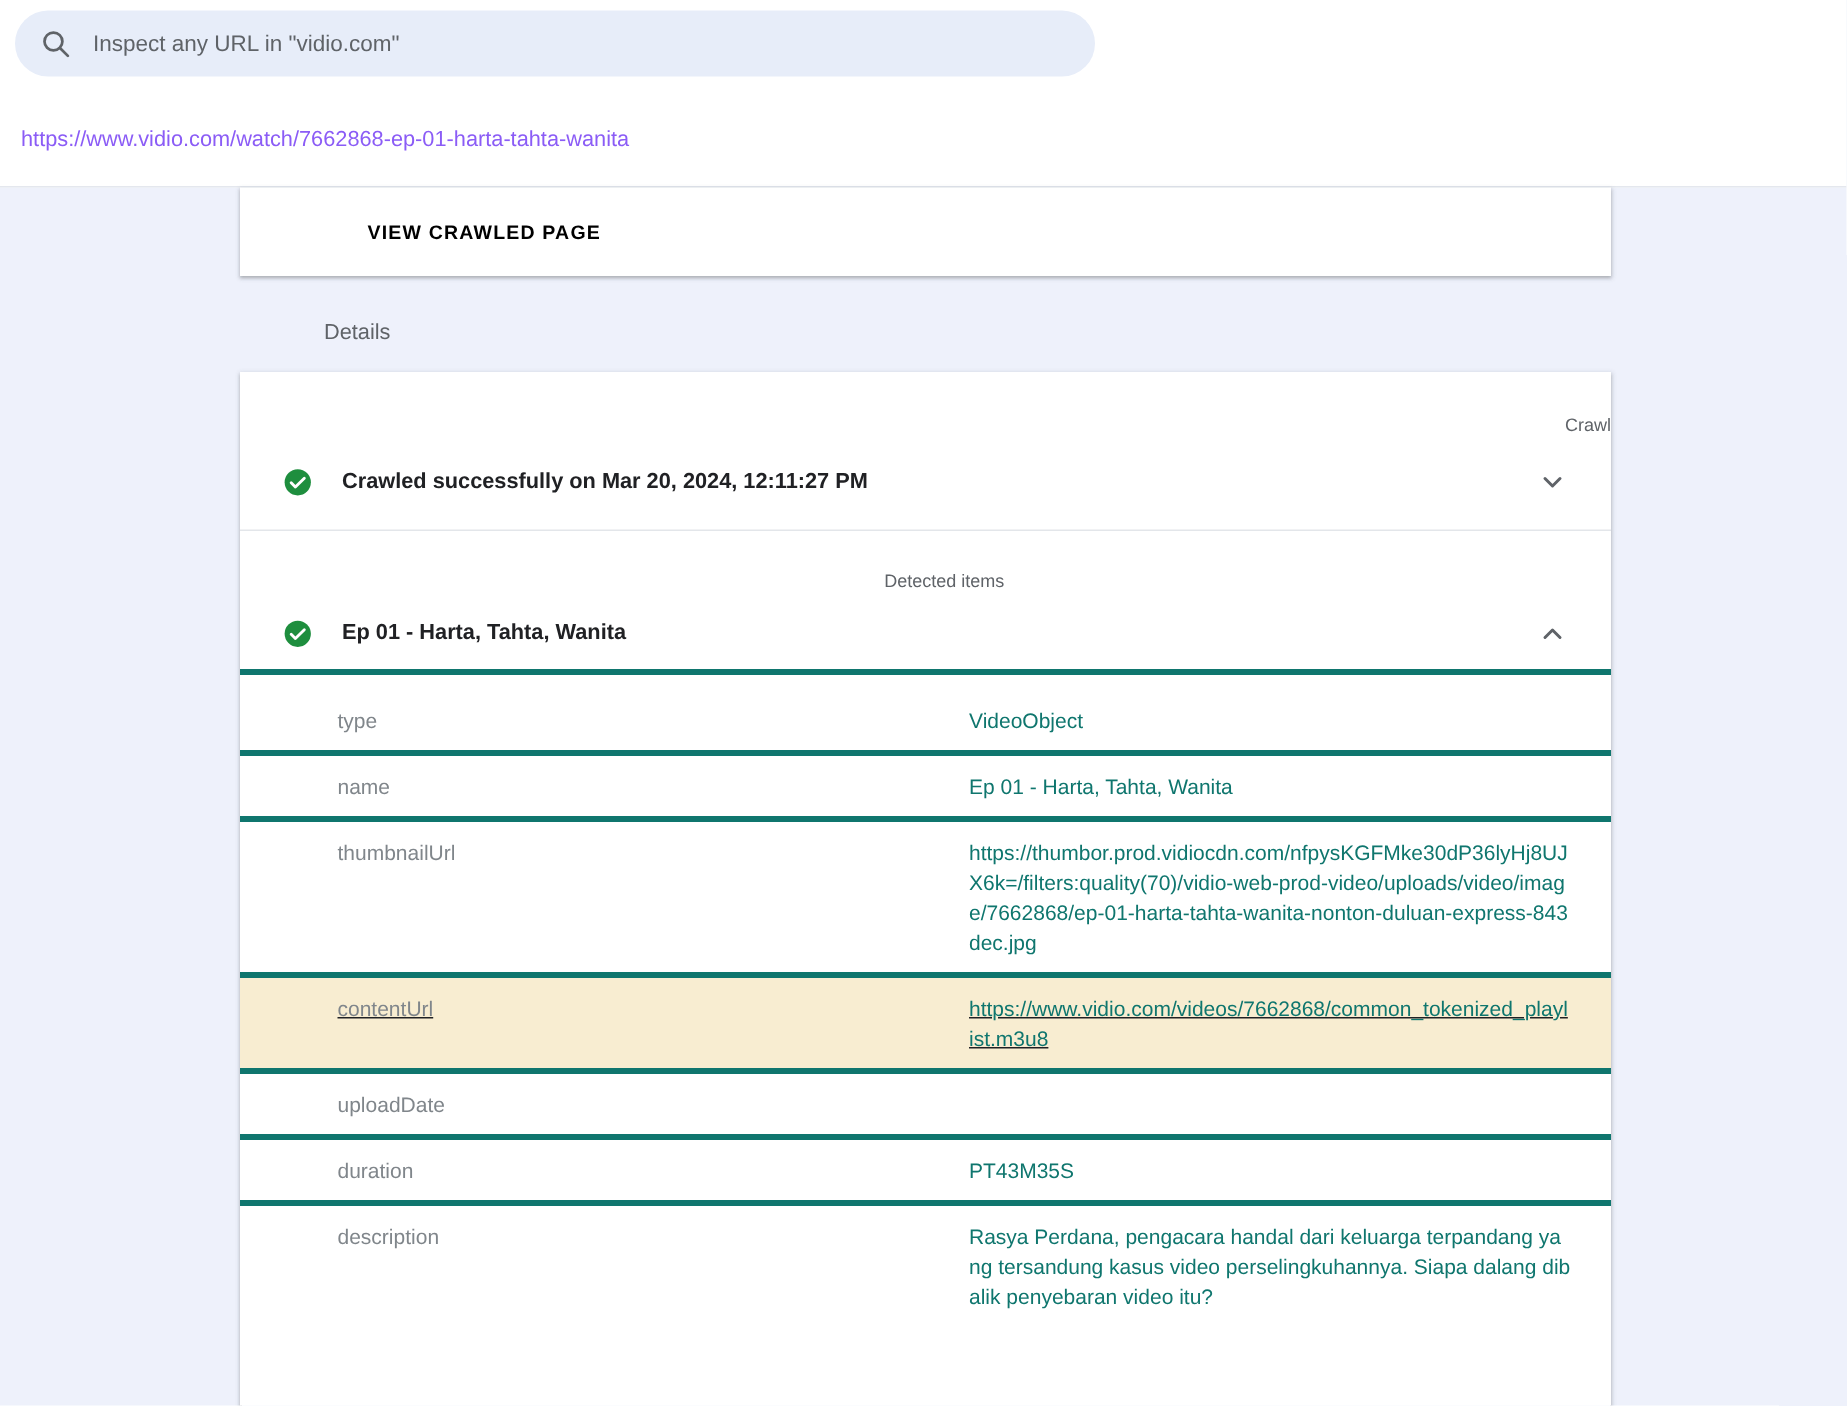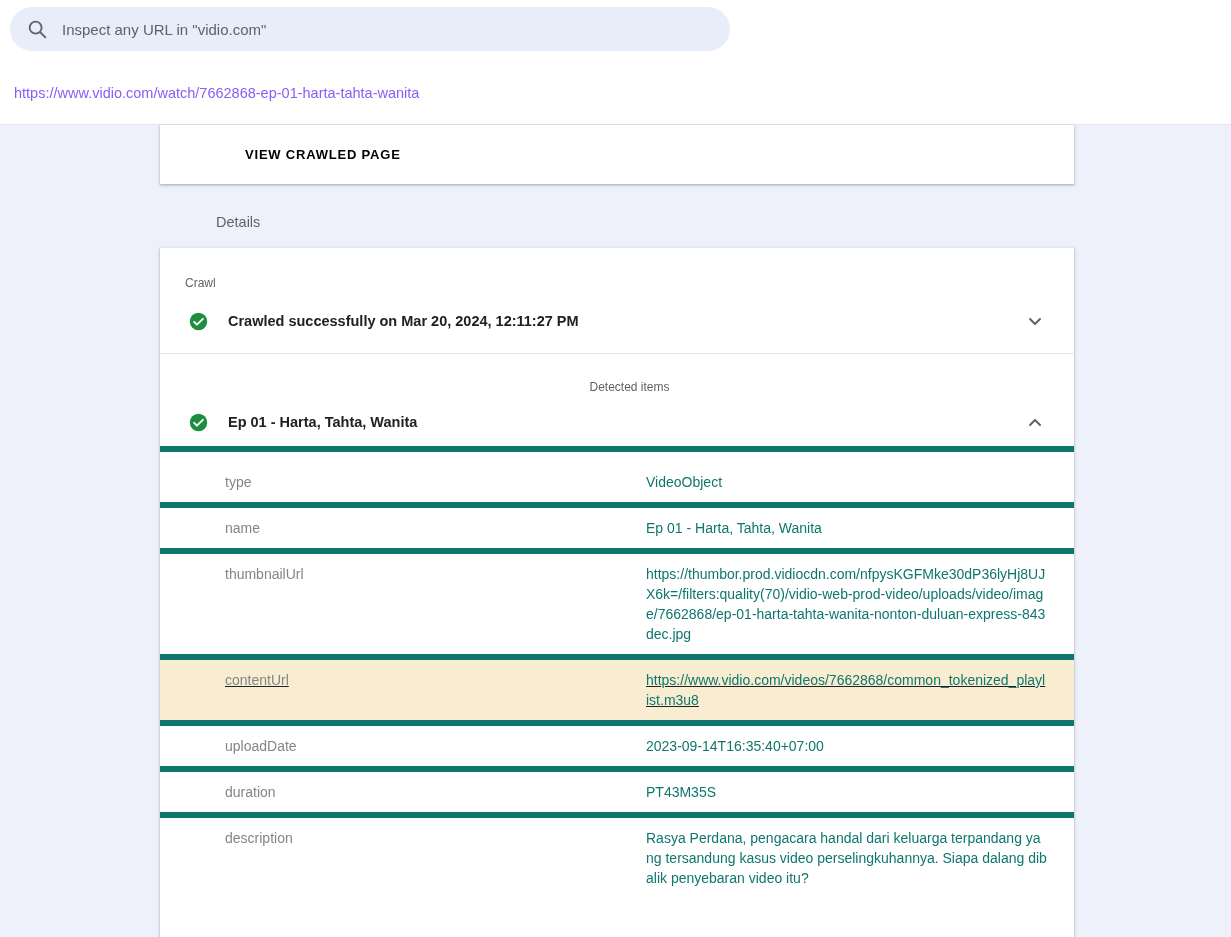--- a/index.html
+++ b/index.html
@@ -69,7 +69,7 @@
   .main-card { top: 248px; min-height: 700px; padding-bottom: 12px; }
 
   .section-label { font-size: 12px; color: #5f6368; }
-  .crawl-label    { padding: 28px 10px 0 25px; }
+  .crawl-label    { padding: 28px 0 0 25px; text-align: right; }
   .detected-label { padding: 26px 0 0 25px; text-align: center; }
 
   .status-row, .item-row {

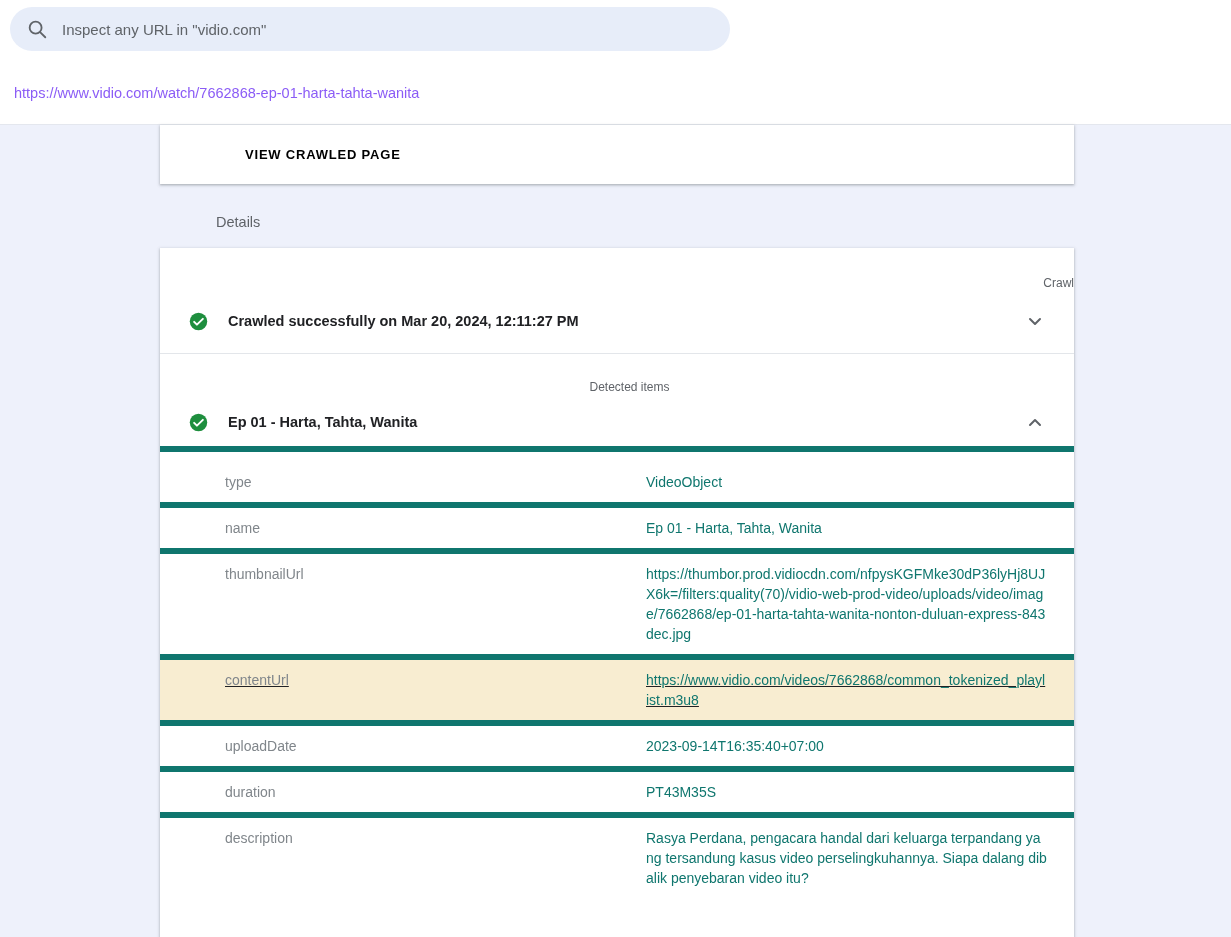--- a/index.html
+++ b/index.html
@@ -91,7 +91,7 @@
   .props-table { width: 100%; }
   .prop-row {
     display: flex;
-    border-top: 6px solid #0f766e;
+    border-top: 4px solid #0f766e;
     background: #ffffff;
   }
   .prop-row.highlight { background: #f8edd1; text-decoration: underline; }

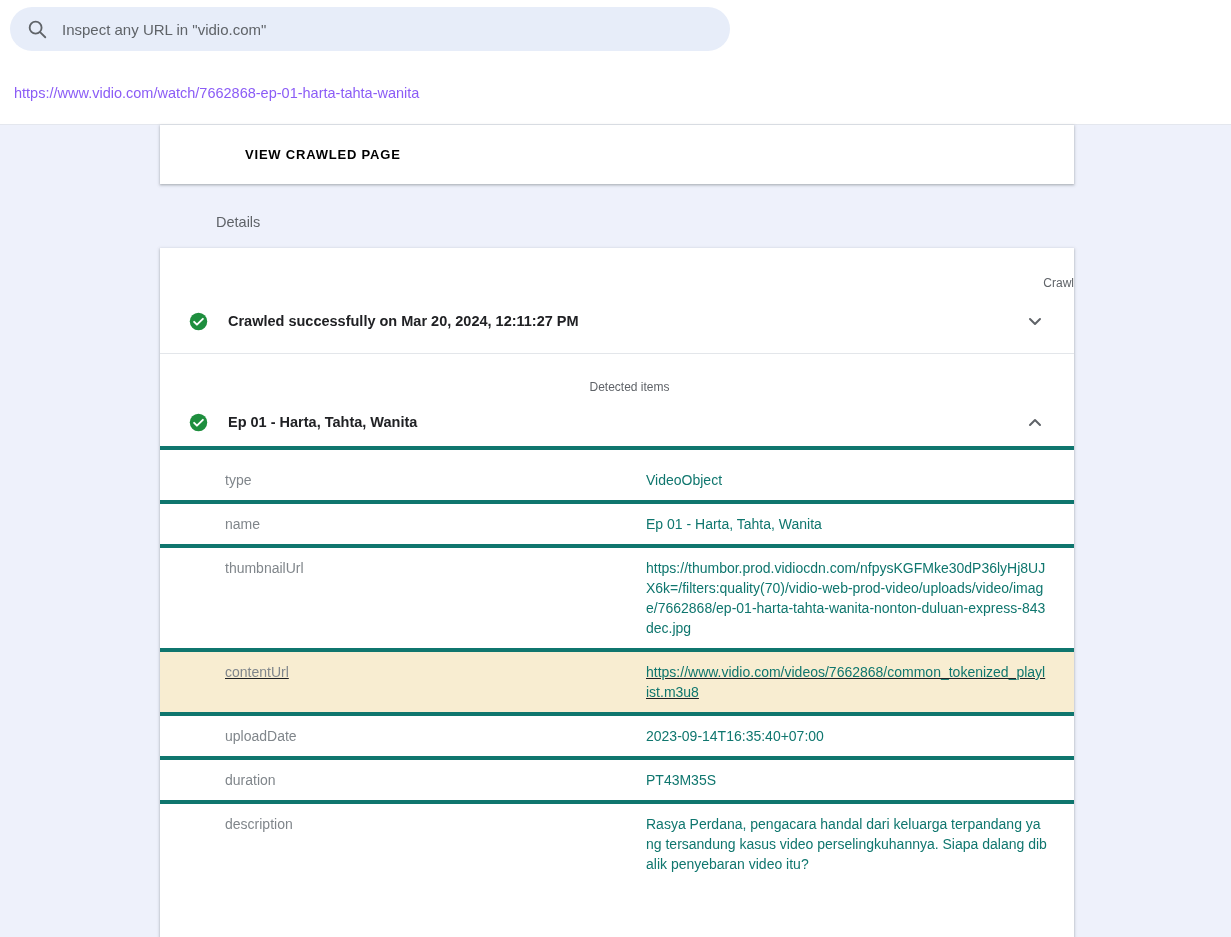--- a/index.html
+++ b/index.html
@@ -195,7 +195,6 @@
 
       <div class="prop-row">
         <div class="prop-key">uploadDate</div>
-        <div class="prop-val">2023-09-14T16:35:40+07:00</div>
       </div>
 
       <div class="prop-row">

